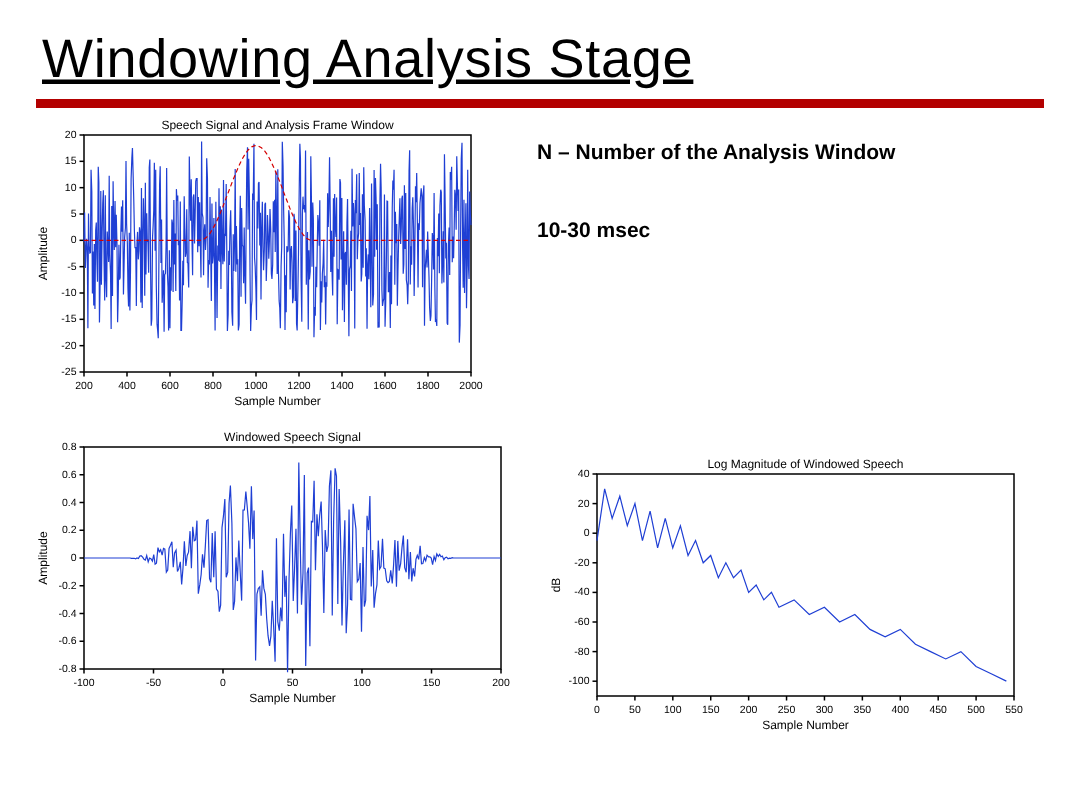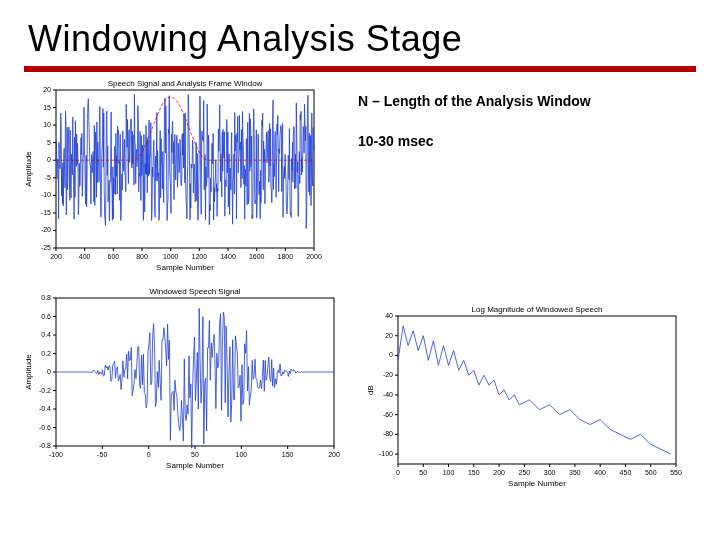--- a/index.html
+++ b/index.html
@@ -3,7 +3,7 @@
 <meta charset="utf-8">
 <style>
   html,body{margin:0;padding:0;width:720px;height:540px;background:#fff;font-family:Verdana,Arial,sans-serif;color:#000;}
-  .slide{width:720px;height:416px;position:relative;box-sizing:border-box;padding:18px 28px 0 28px;}
+  .slide{width:720px;height:416px;position:relative;box-sizing:border-box;padding:18px 28px 0 28px;text-decoration:underline;}
   .title{font-size:36px;font-weight:400;margin:0 0 6px 0;font-family:Verdana,Arial,sans-serif;letter-spacing:0.5px;}
   .underline{height:6px;background:#b30000;margin:0 -4px 6px -4px;}
   .content{position:relative;width:664px;height:420px;}

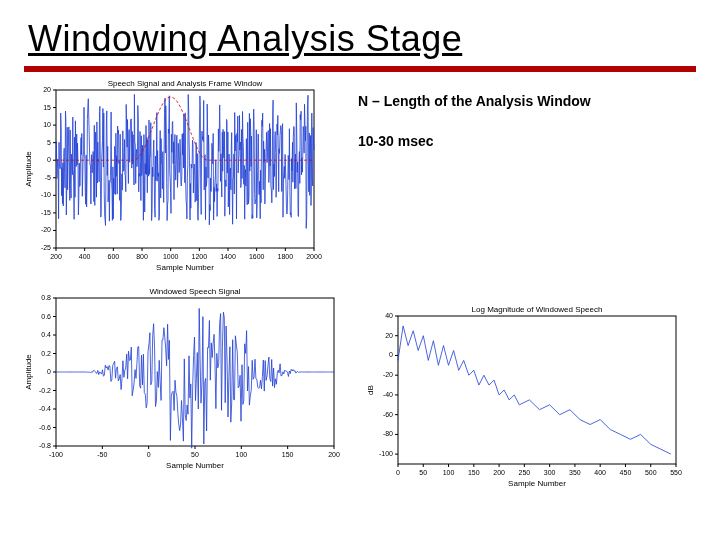--- a/index.html
+++ b/index.html
@@ -23,7 +23,7 @@
   <div class="underline"></div>
   <div class="content">
     <div class="ann" style="left:330px;top:14px;width:240px;">
-      <span>N – Length of the Analysis Window</span>
+      <span>N – Number of the Analysis Window</span>
     </div>
     <div class="ann" style="left:330px;top:54px;width:240px;">
       <span>10-30 msec</span>

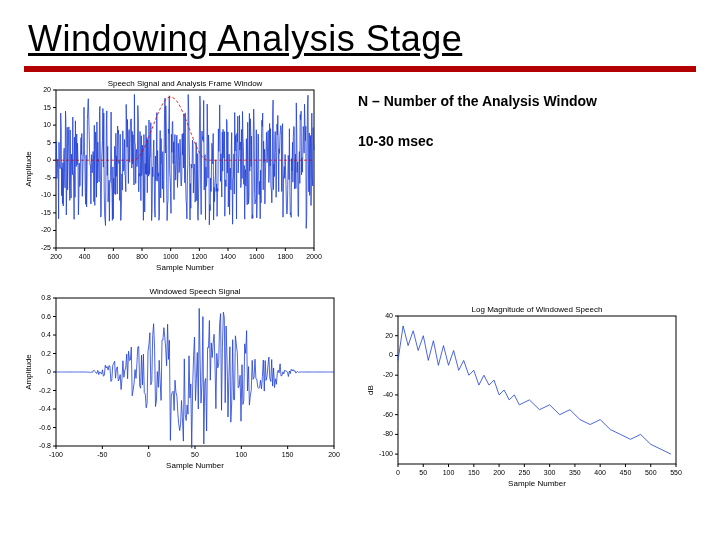--- a/index.html
+++ b/index.html
@@ -25,7 +25,7 @@
     <div class="ann" style="left:330px;top:14px;width:240px;">
       <span>N – Number of the Analysis Window</span>
     </div>
-    <div class="ann" style="left:330px;top:54px;width:240px;">
+    <div class="ann" style="left:330px;top:66px;width:240px;">
       <span>10-30 msec</span>
     </div>
     <div class="chart" id="chart0" style="left:-6px;top:-4px;width:300px;height:200px;">

